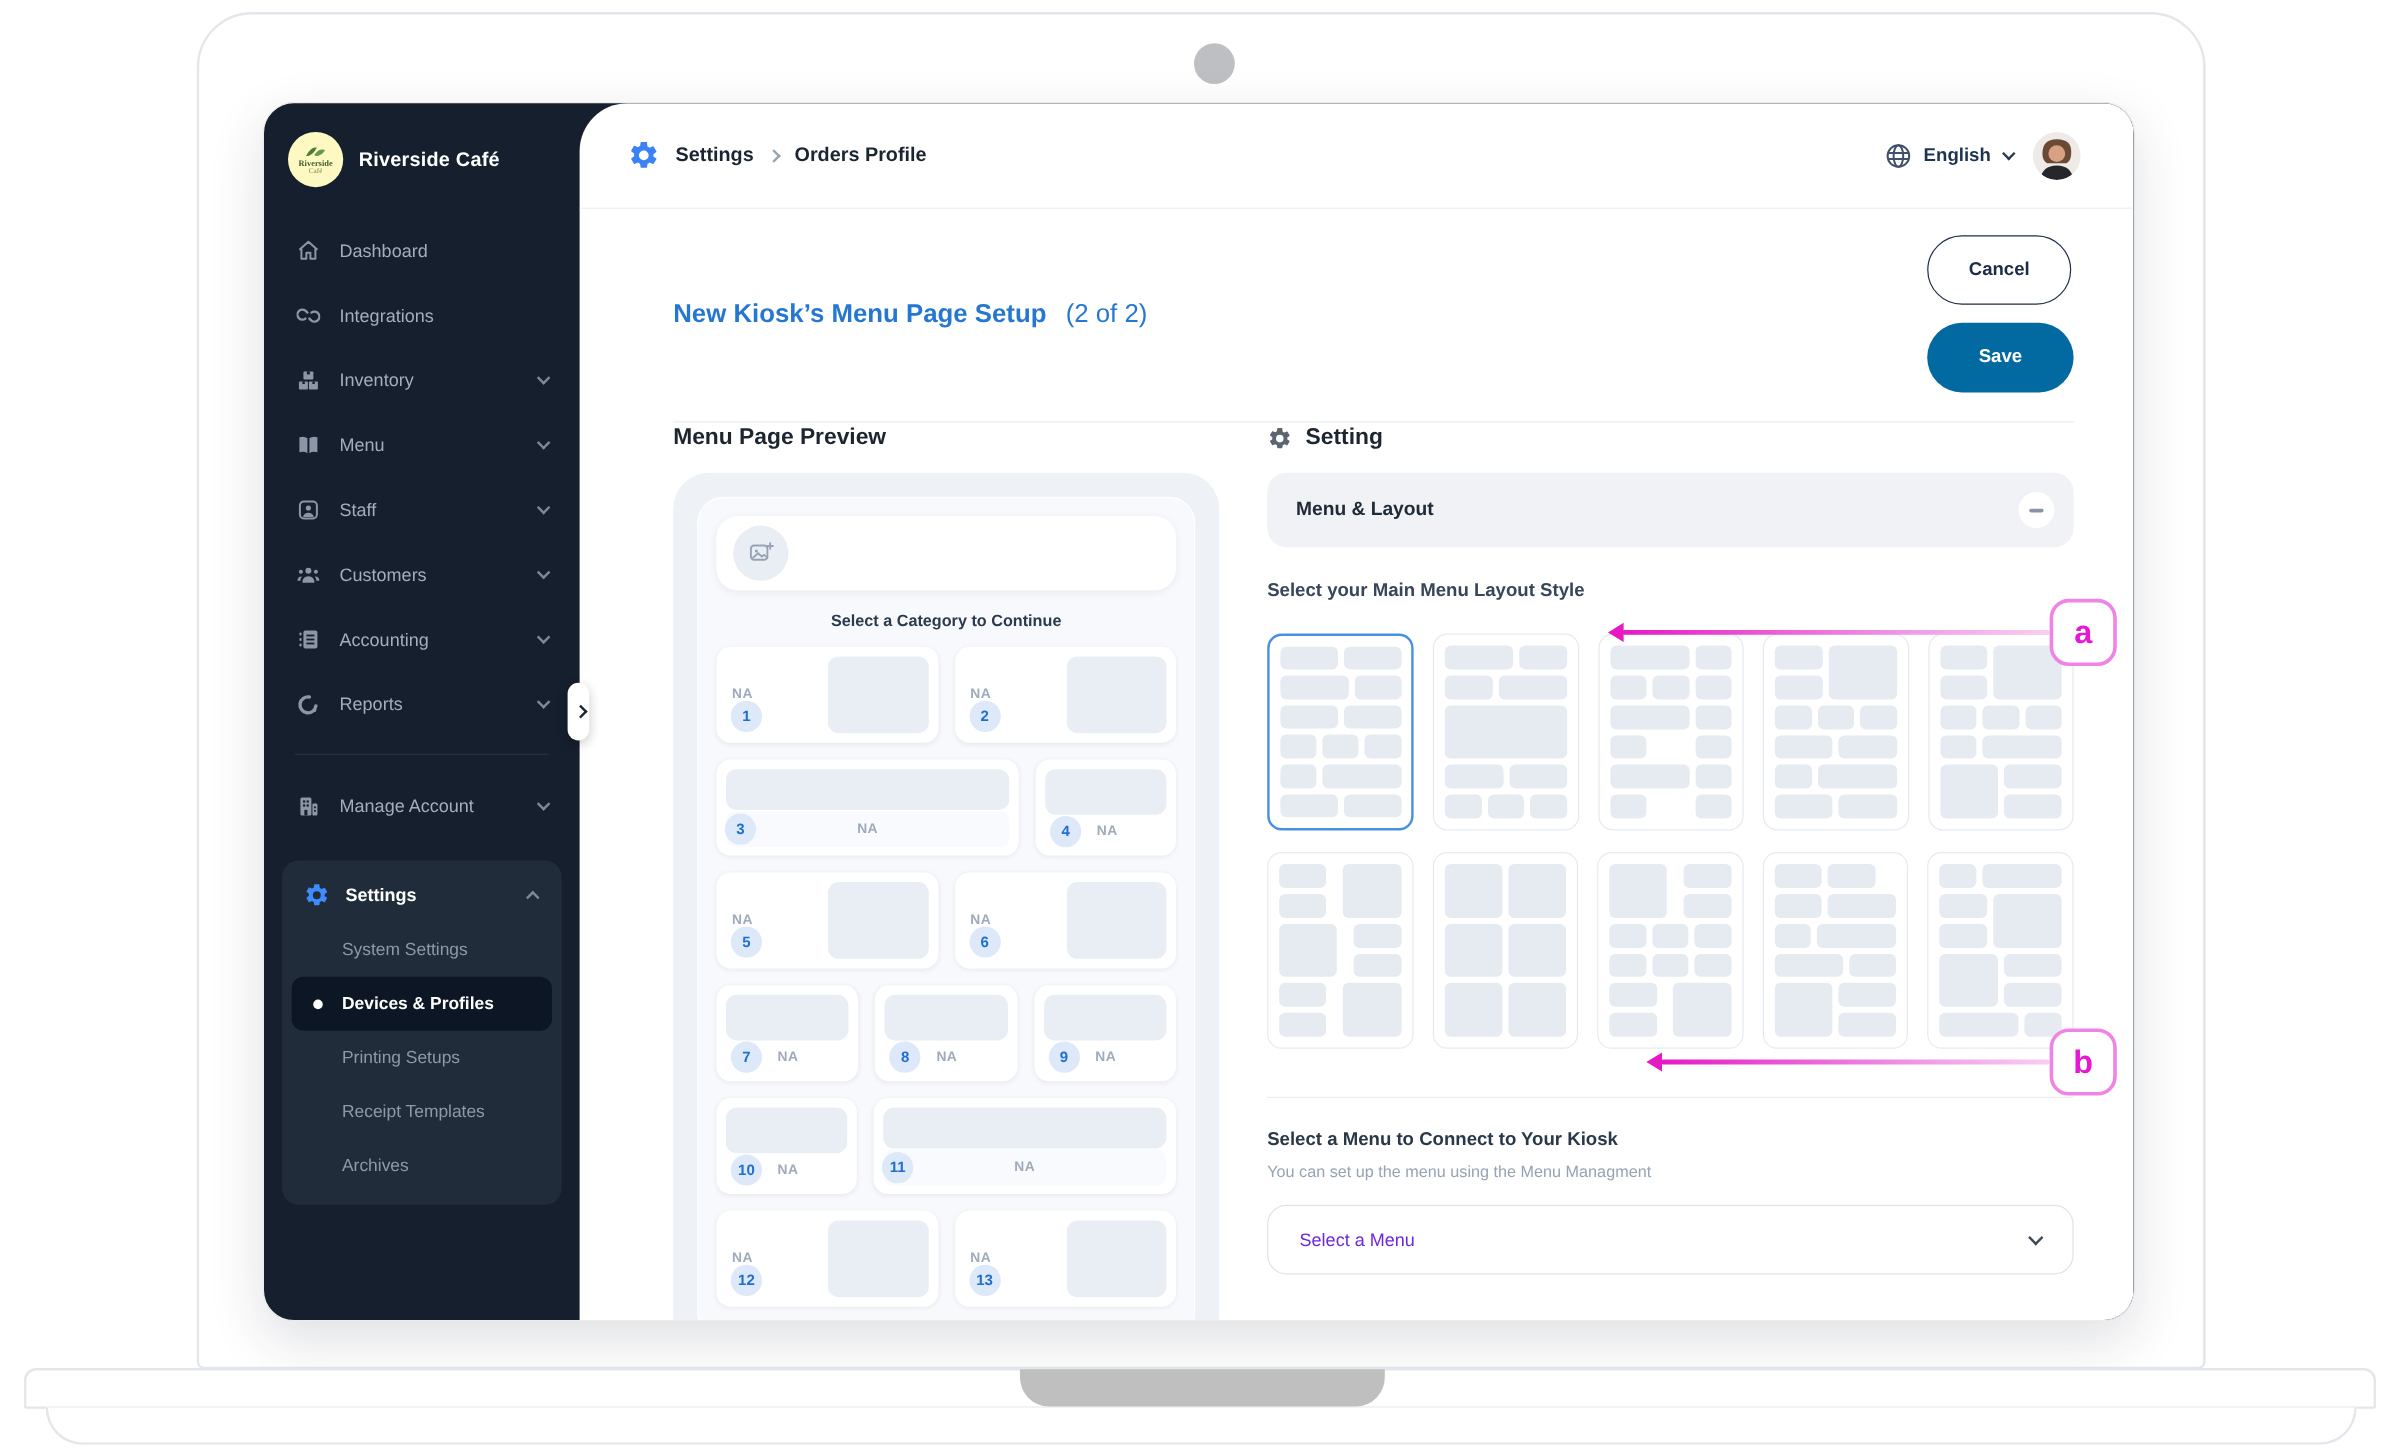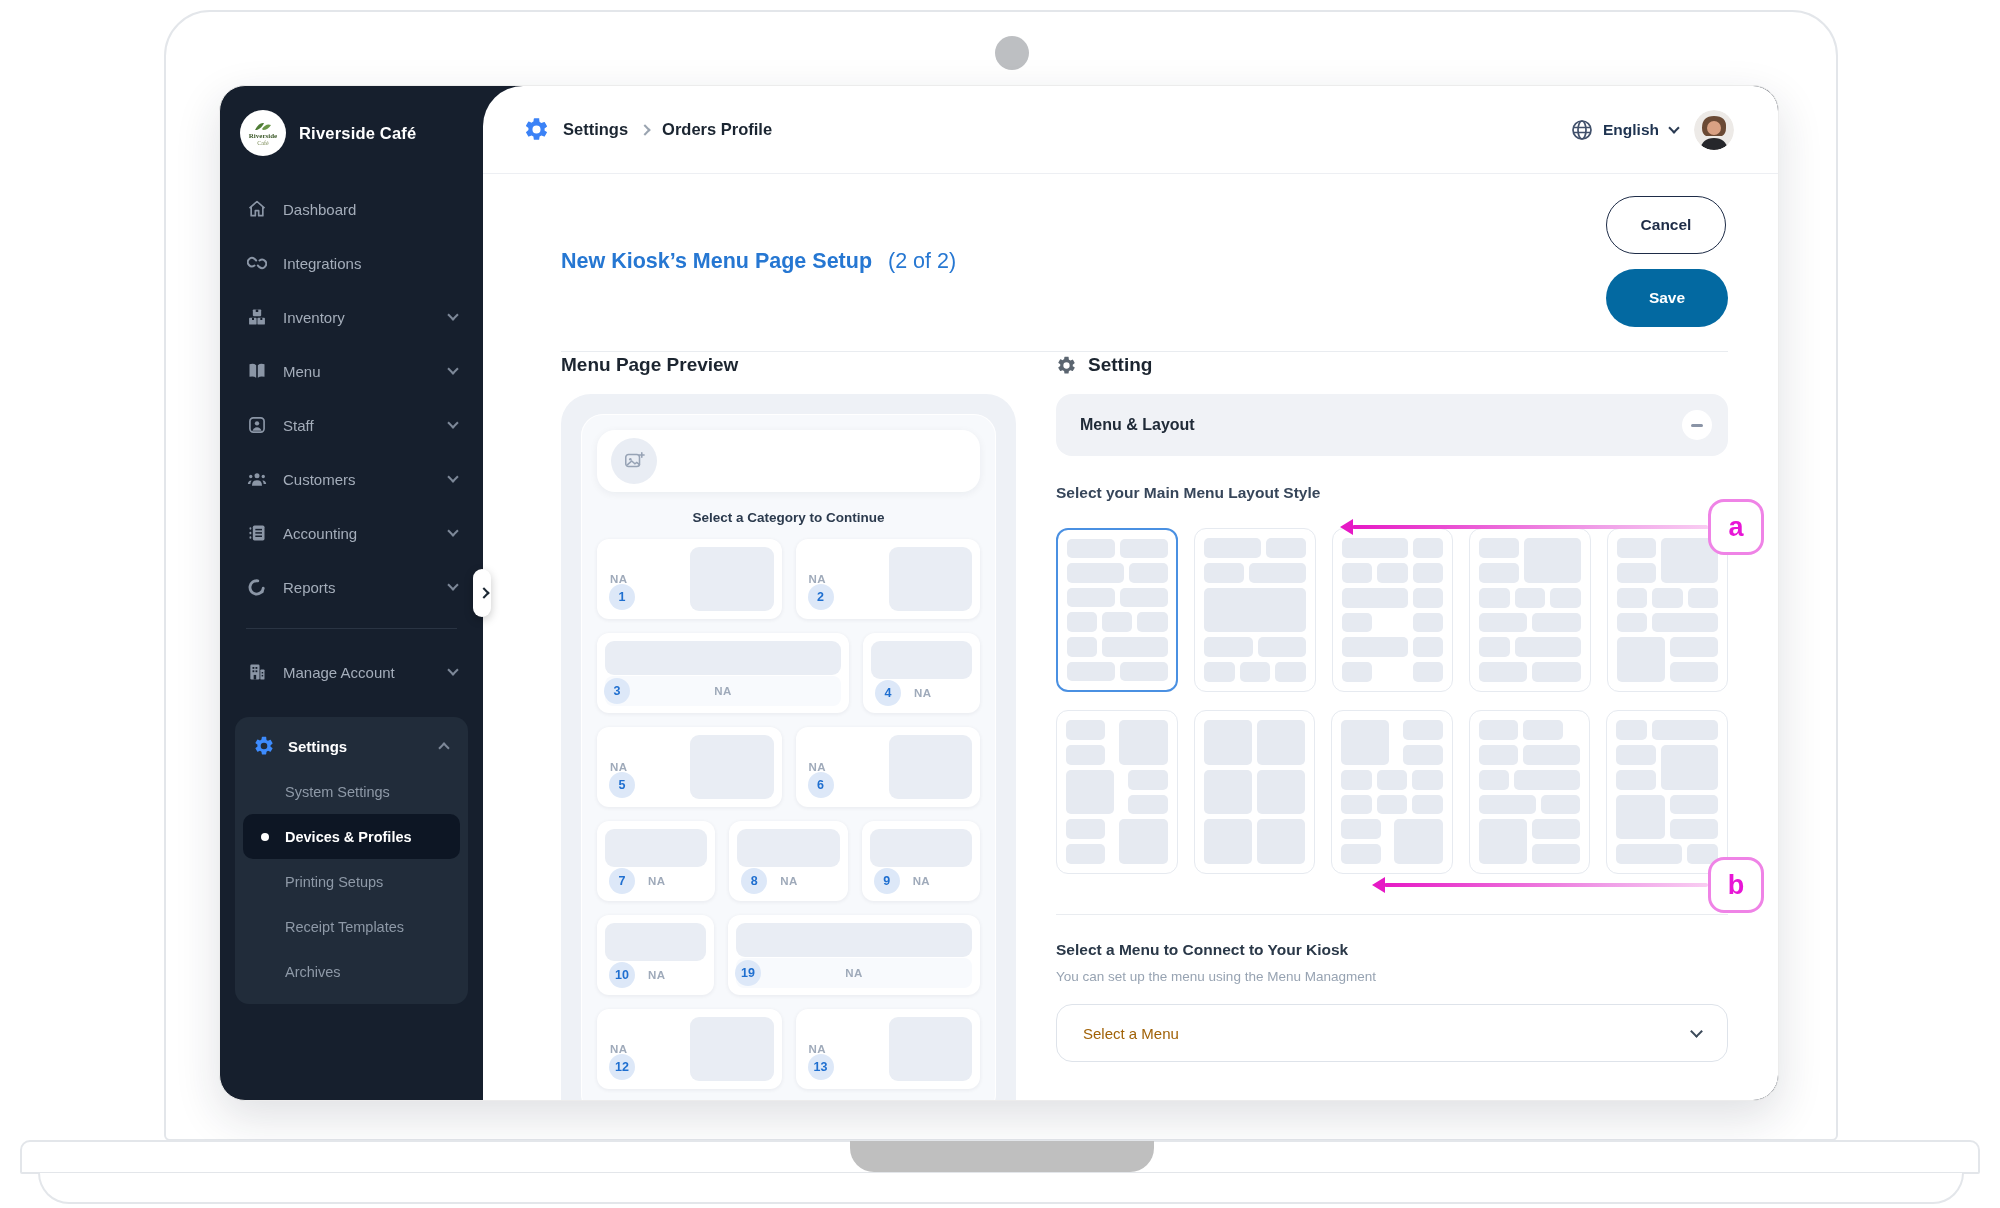--- a/index.html
+++ b/index.html
@@ -26,7 +26,7 @@
   
   .sidebar { width:263px; flex:none; color:#a6aebb; position:relative; }
   .brand { display:flex; align-items:center; gap:13px; padding:24px 0 0 20px; }
-  .logo { width:46px; height:46px; border-radius:50%; background:#ffffff; flex:none;
+  .logo { width:46px; height:46px; border-radius:50%; background:#fef9c3; flex:none;
           display:flex; flex-direction:column; align-items:center; justify-content:center; }
   .brand-name { color:#fff; font-size:16.5px; font-weight:700; letter-spacing:.2px; }
   .nav { margin-top:26px; }

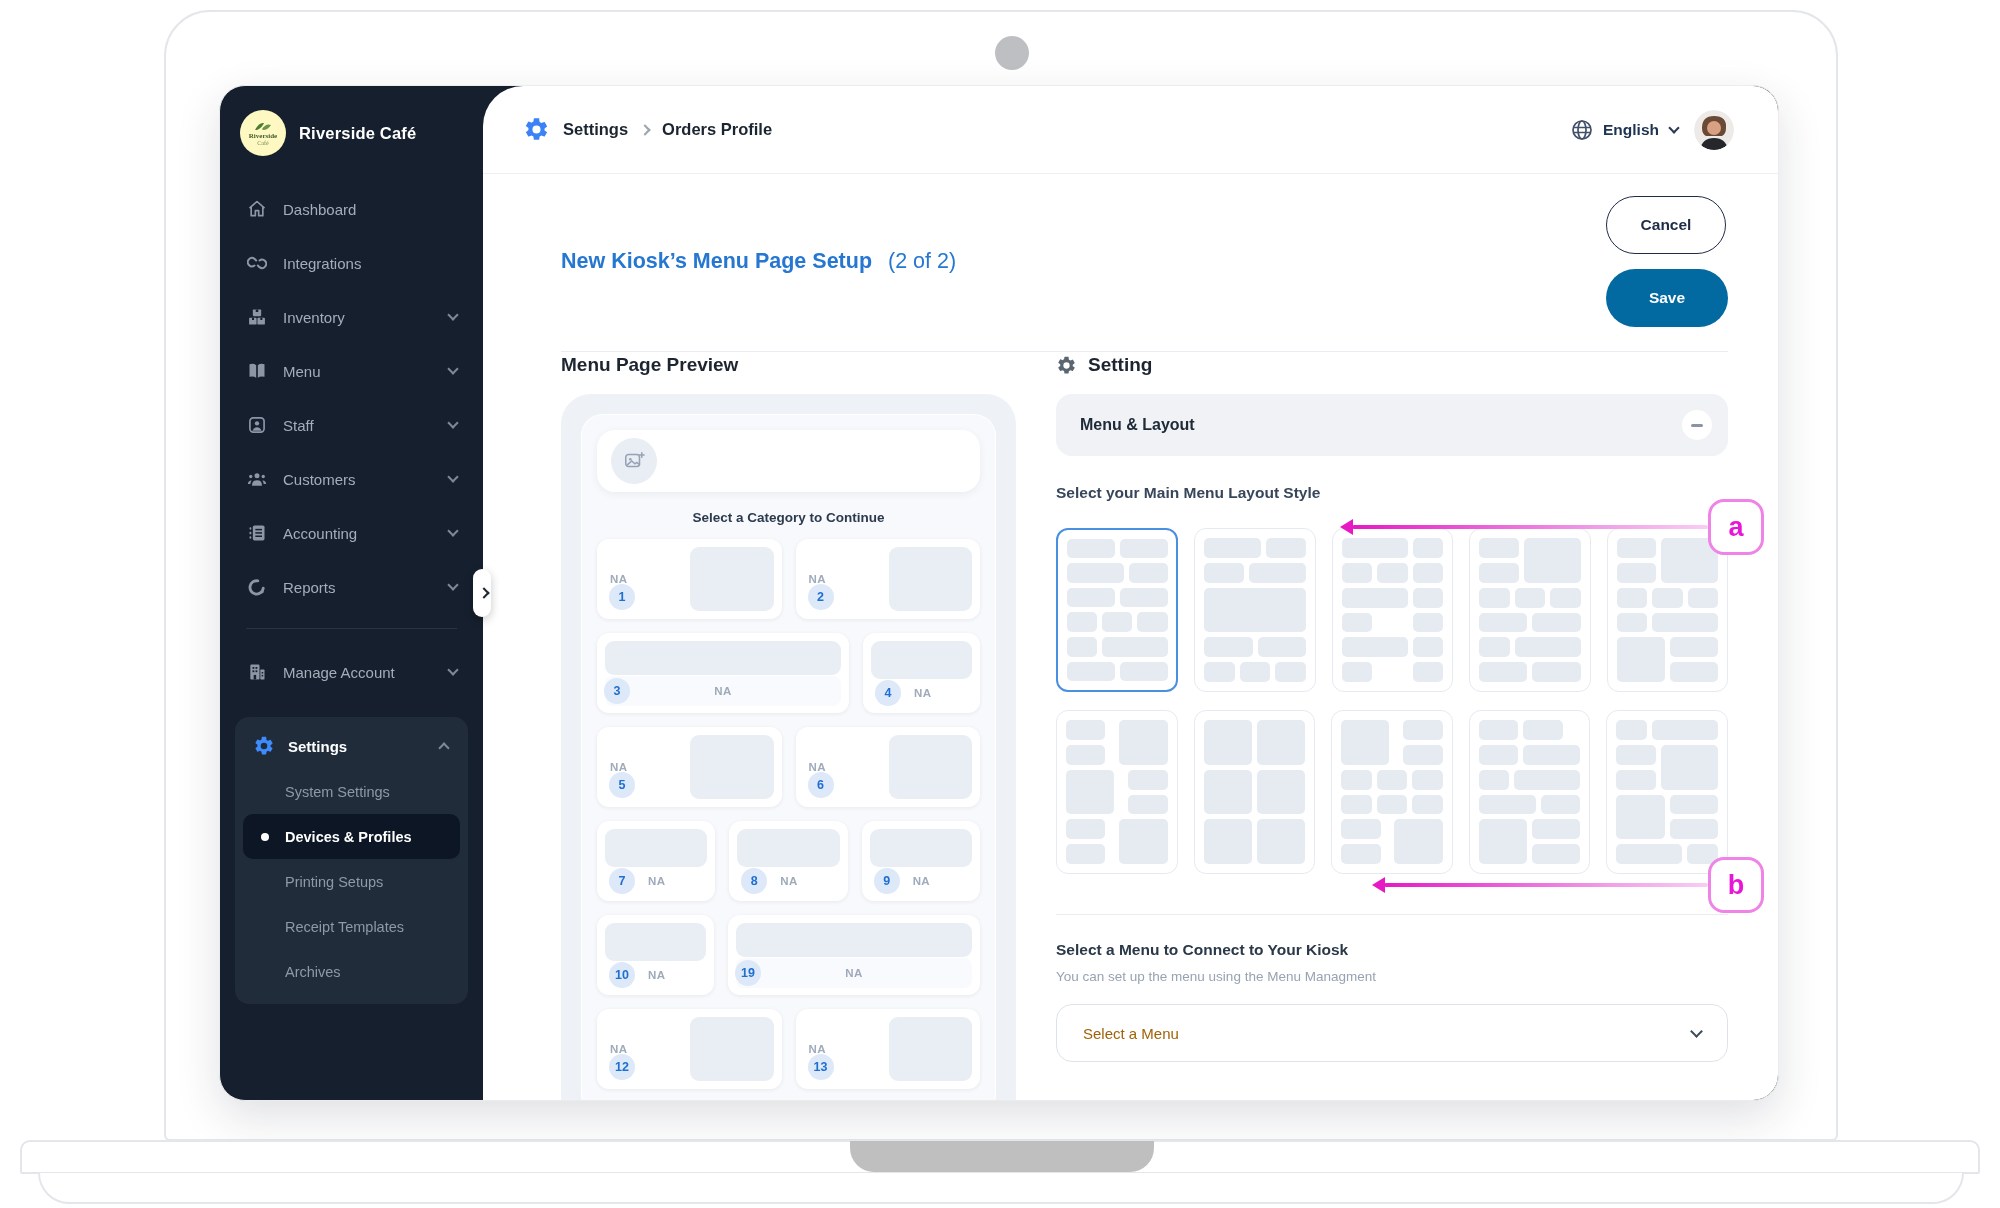--- a/index.html
+++ b/index.html
@@ -466,7 +466,7 @@
                     <div class="ph"></div>
                     <div class="bar"></div>
                     <span class="na">NA</span>
-                    <span class="badge">19</span>
+                    <span class="badge">11</span>
                   </div>
                 </div>
 

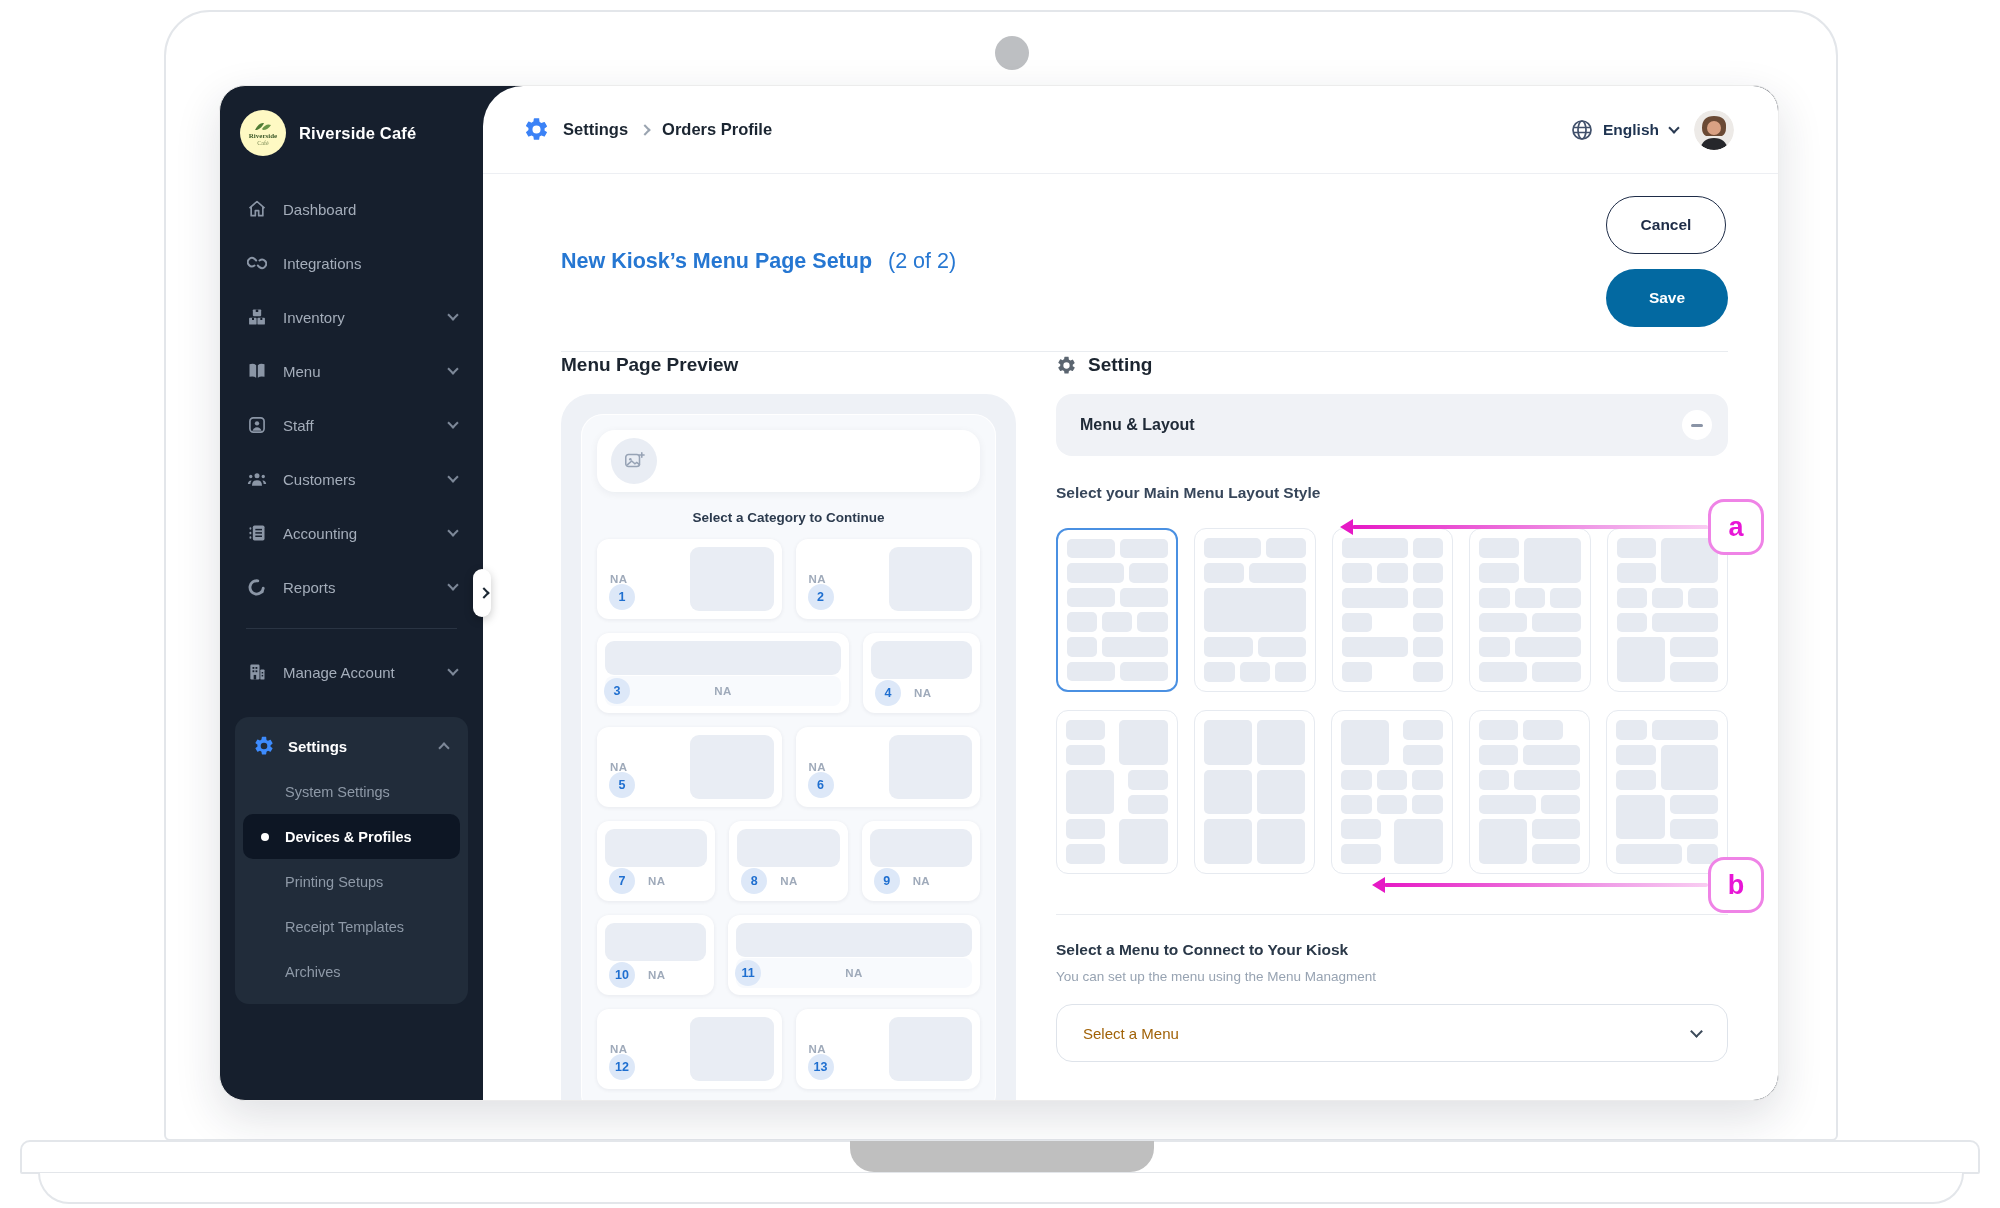--- a/index.html
+++ b/index.html
@@ -124,7 +124,7 @@
   .menu-hint { margin-top:8px; font-size:13.5px; color:#97a3b2; }
   .dropdown { margin-top:20px; height:58px; border:1.5px solid #dee3ea; border-radius:16px; display:flex; align-items:center;
               justify-content:space-between; padding:0 26px; cursor:pointer; background:#fff; }
-  .dd-placeholder { font-size:15px; color:#a16207; }
+  .dd-placeholder { font-size:15px; color:#6d28d9; }
   .dd-chev { width:9px; height:9px; border-right:2.2px solid #3c4a5a; border-bottom:2.2px solid #3c4a5a; transform:rotate(45deg); margin-top:-4px; }
 
   

